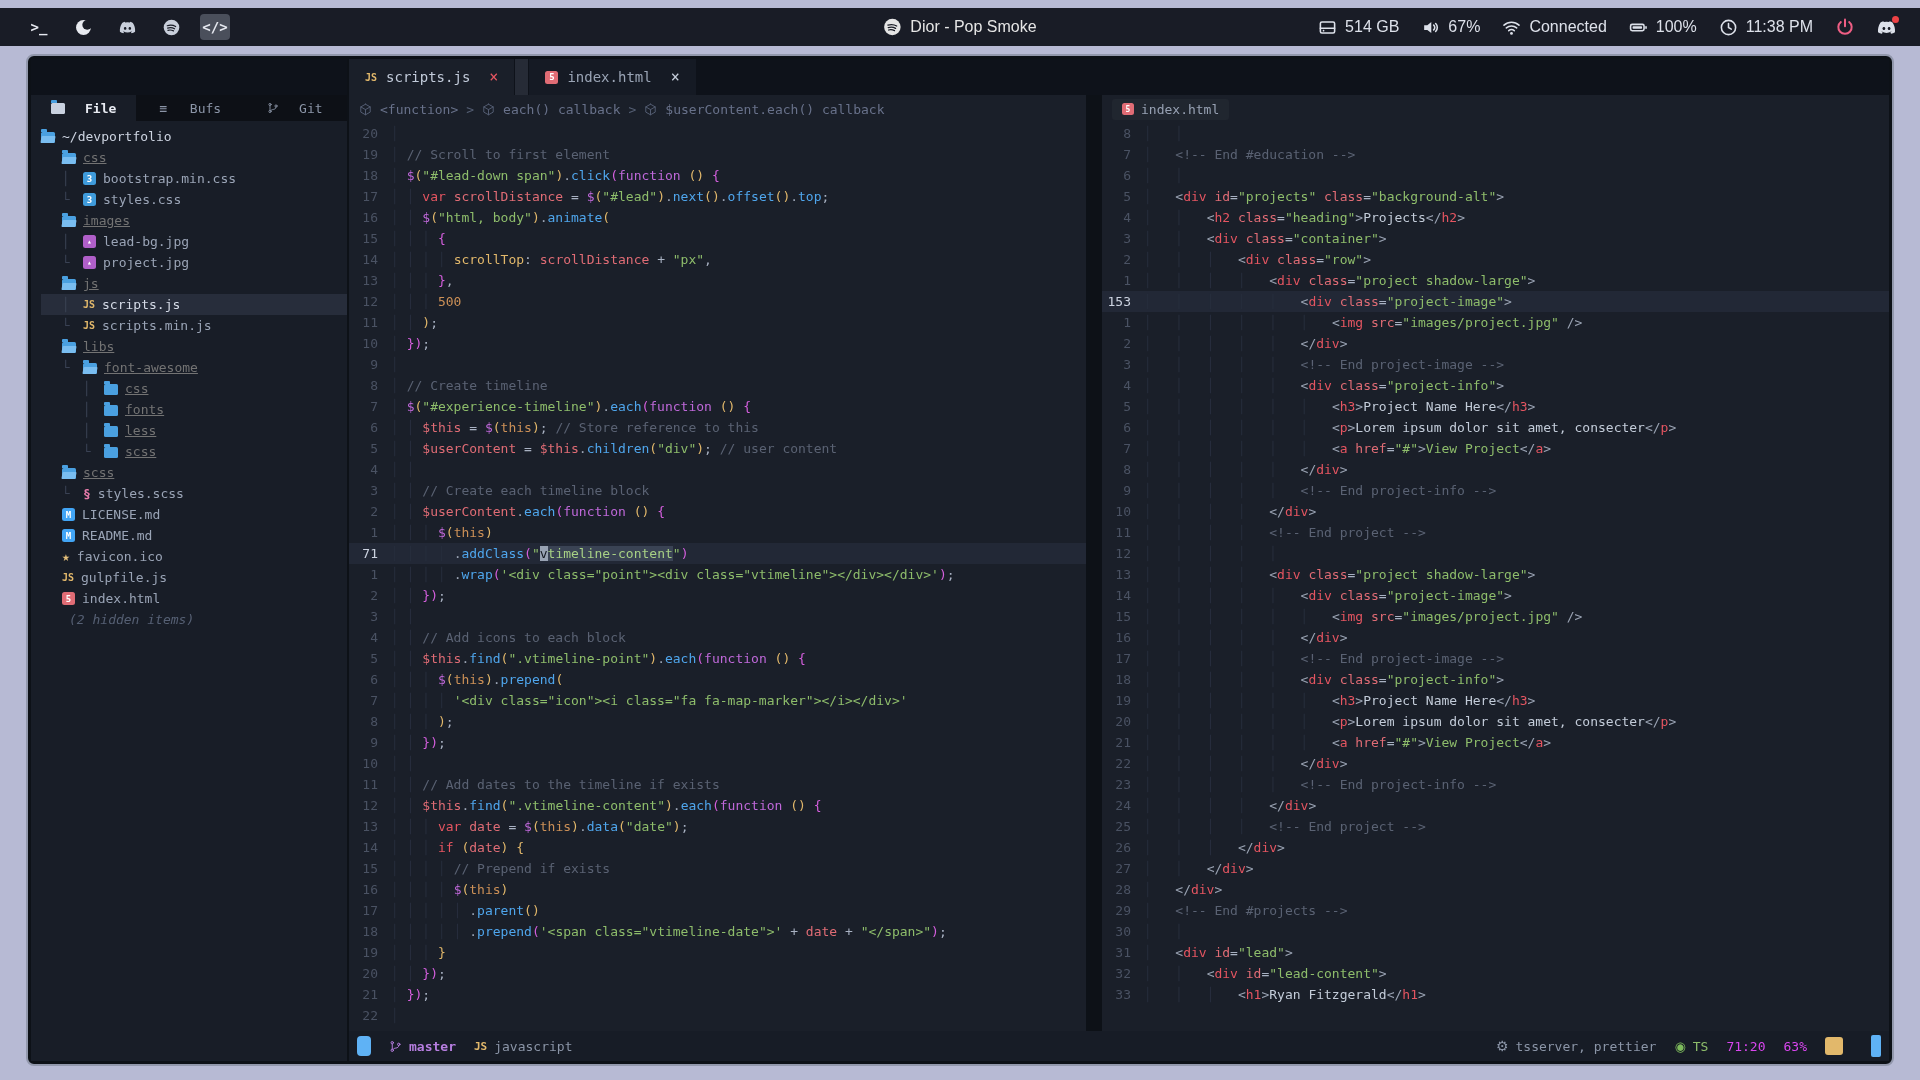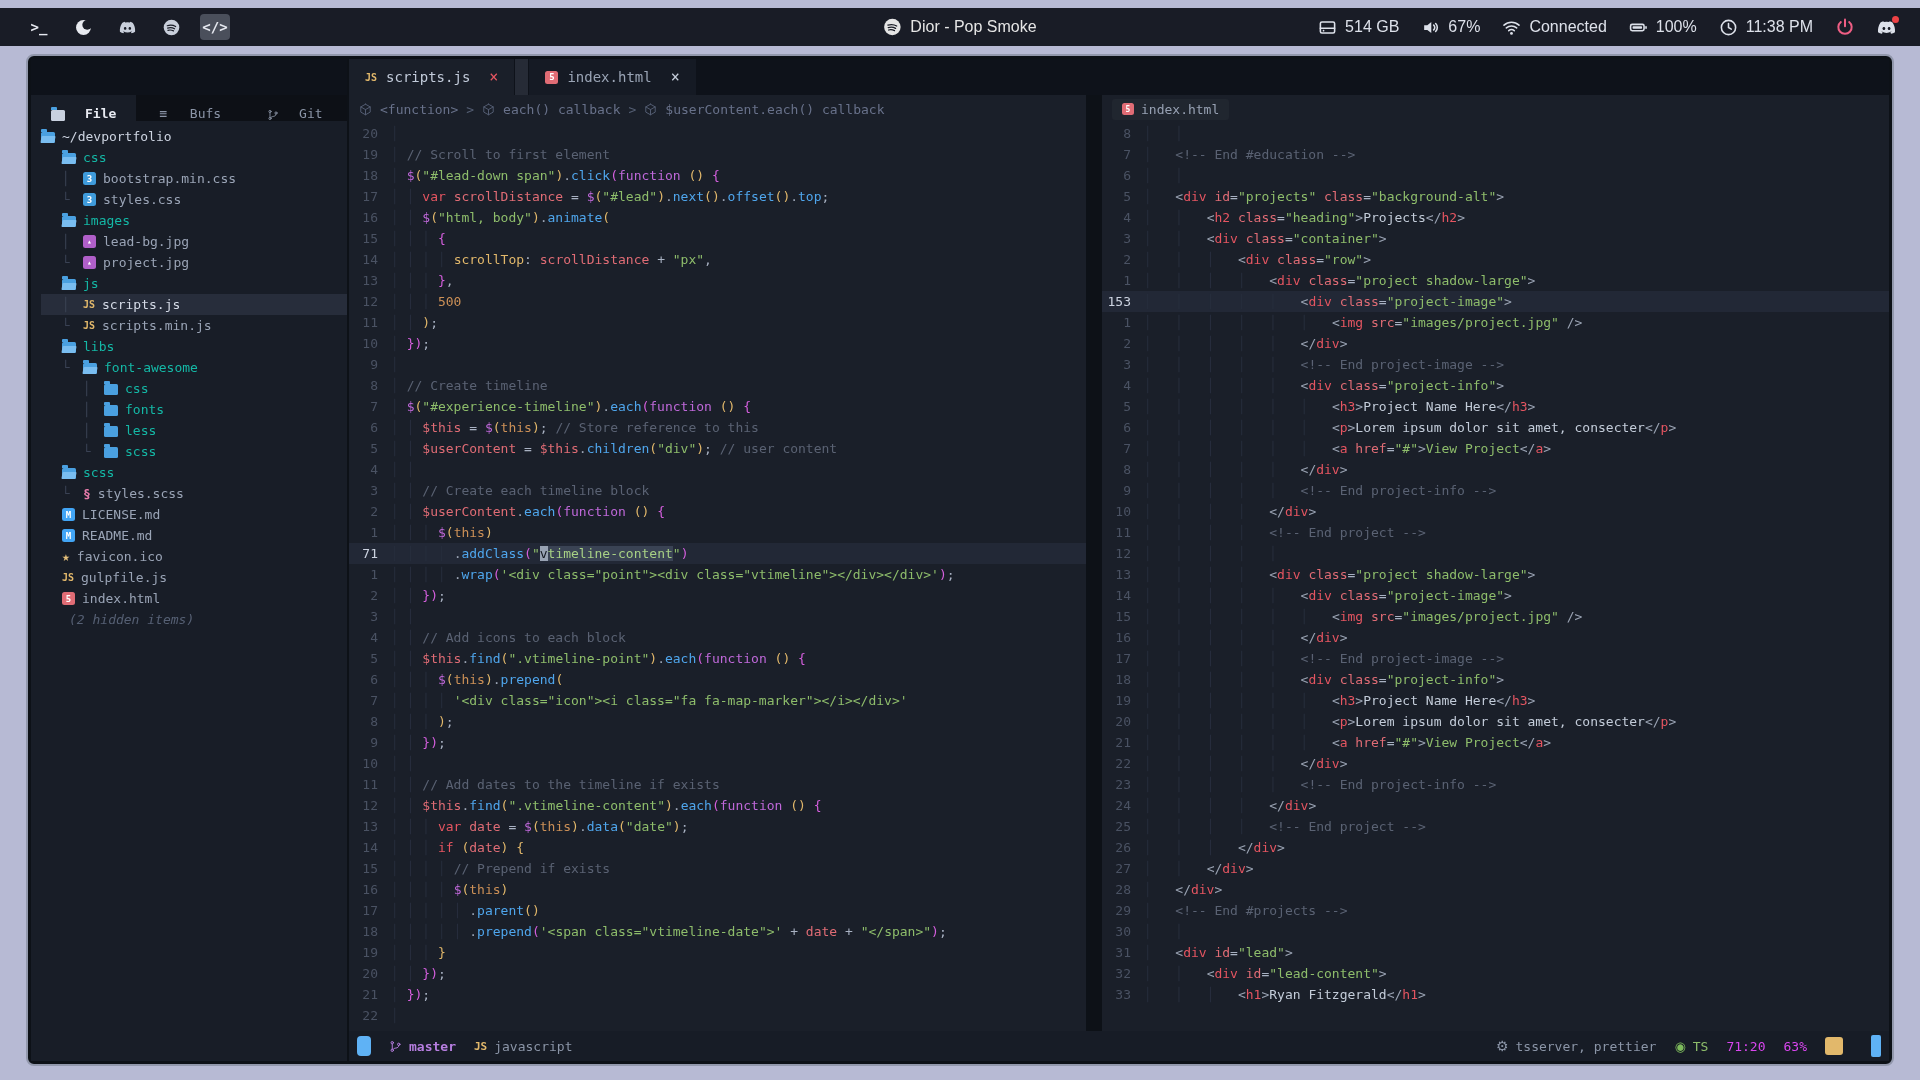--- a/index.html
+++ b/index.html
@@ -29,7 +29,7 @@
   .sidebar { width:318px; background:#181d27; display:flex; flex-direction:column; border-right:2px solid #0d1117; font-family:"DejaVu Sans Mono", monospace; }
   .sb-spacer { height:36px; background:#0e121a; }
   .sb-tabs { height:26px; display:flex; background:#0d1016; color:#8b95a7; font-size:13px; }
-  .sb-tab { flex:1; display:flex; align-items:flex-end; justify-content:center; gap:20px; cursor:default; }
+  .sb-tab { flex:1; display:flex; align-items:center; justify-content:center; gap:20px; cursor:default; }
   .sb-tab.active { background:#181d27; color:#e8ebf2; font-weight:bold; }
   .sb-tab svg { width:12px; height:12px; }
   .tree { flex:1; padding:5px 0 0 10px; overflow:hidden; }

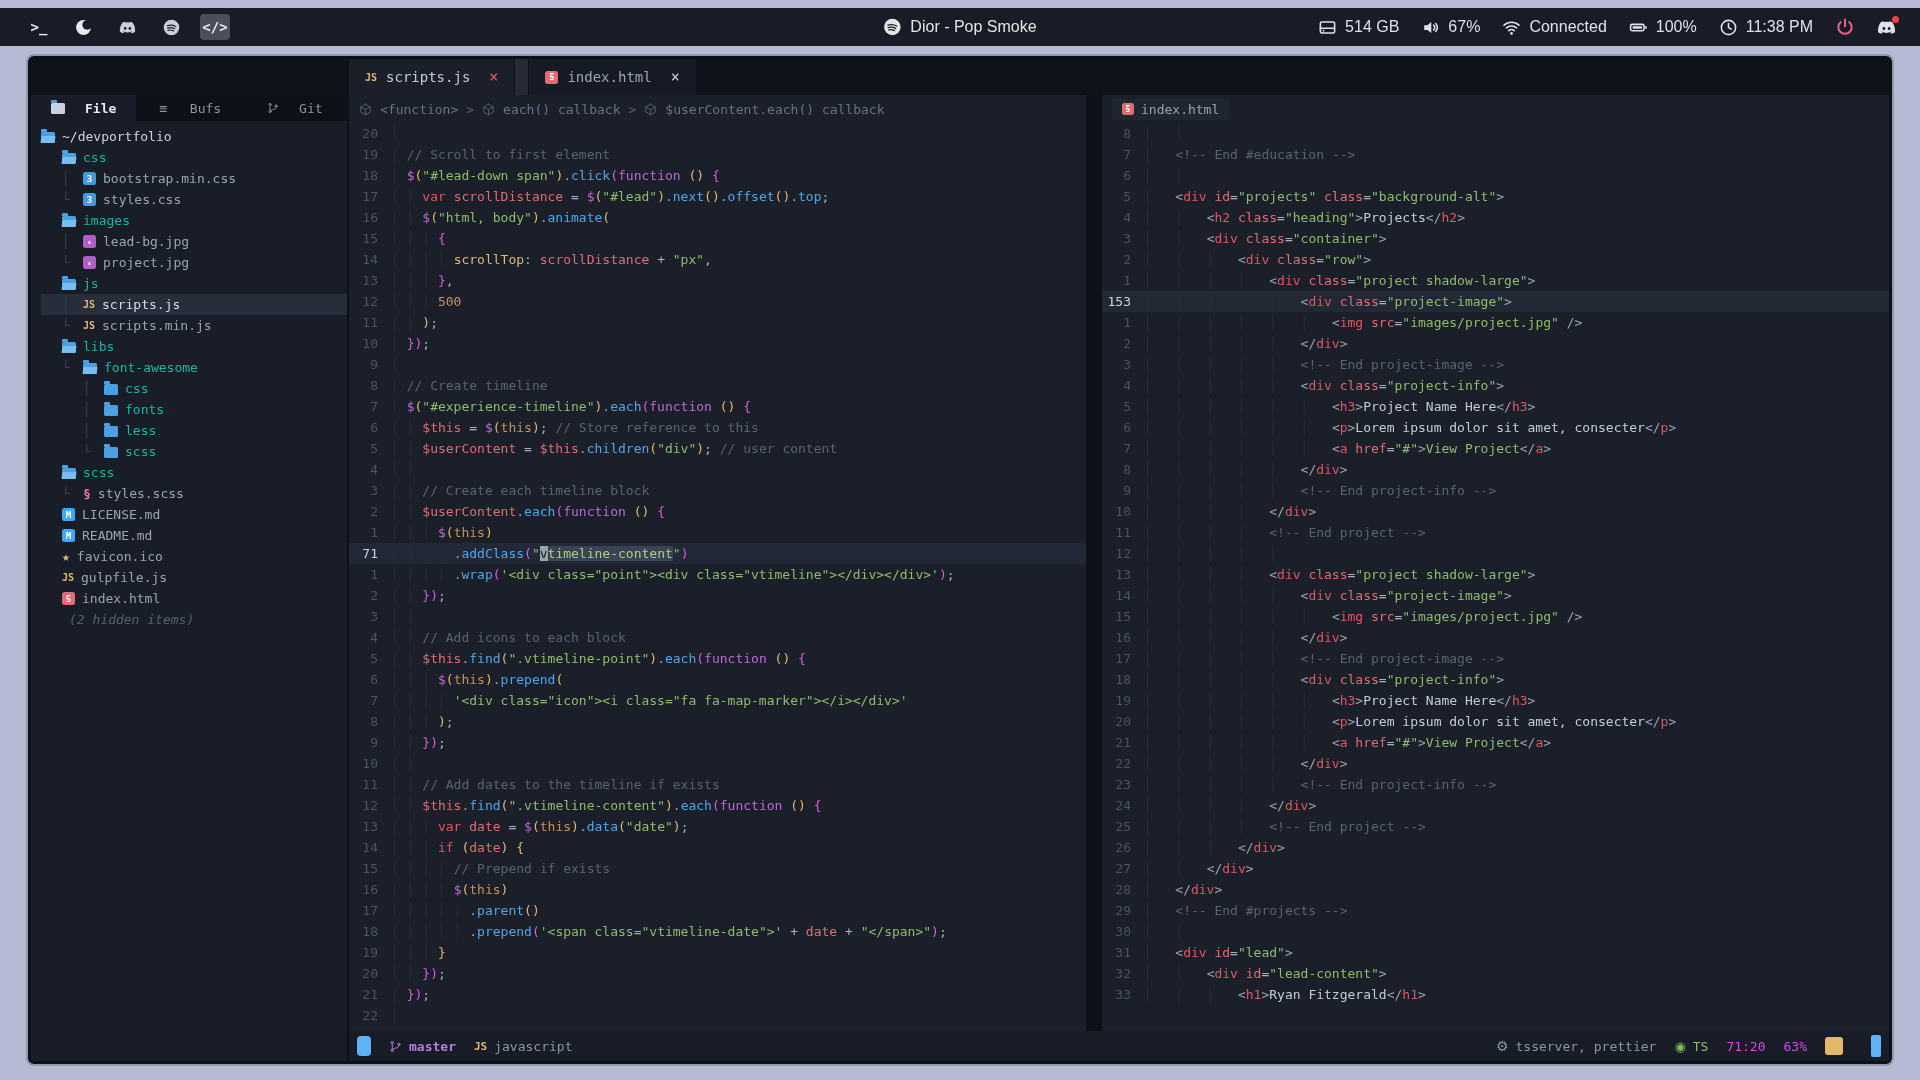--- a/index.html
+++ b/index.html
@@ -38,7 +38,7 @@
   .tree-row .t-guide { color:#3a4254; width:21px; display:inline-block; }
   .tree-row .t-ind { display:inline-block; }
   .tree-row .label { margin-left:7px; }
-  .tree-row.dir .label { color:#14b8a6; }
+  .tree-row.dir .label { color:#737373;text-decoration:underline; }
   .tree-row.root .label { color:#cdd4e1; }
   .tree-row.hidden-note .label { color:#566074; font-style:italic; }
   .tree-row.selected .label { color:#d5dbe7; }

